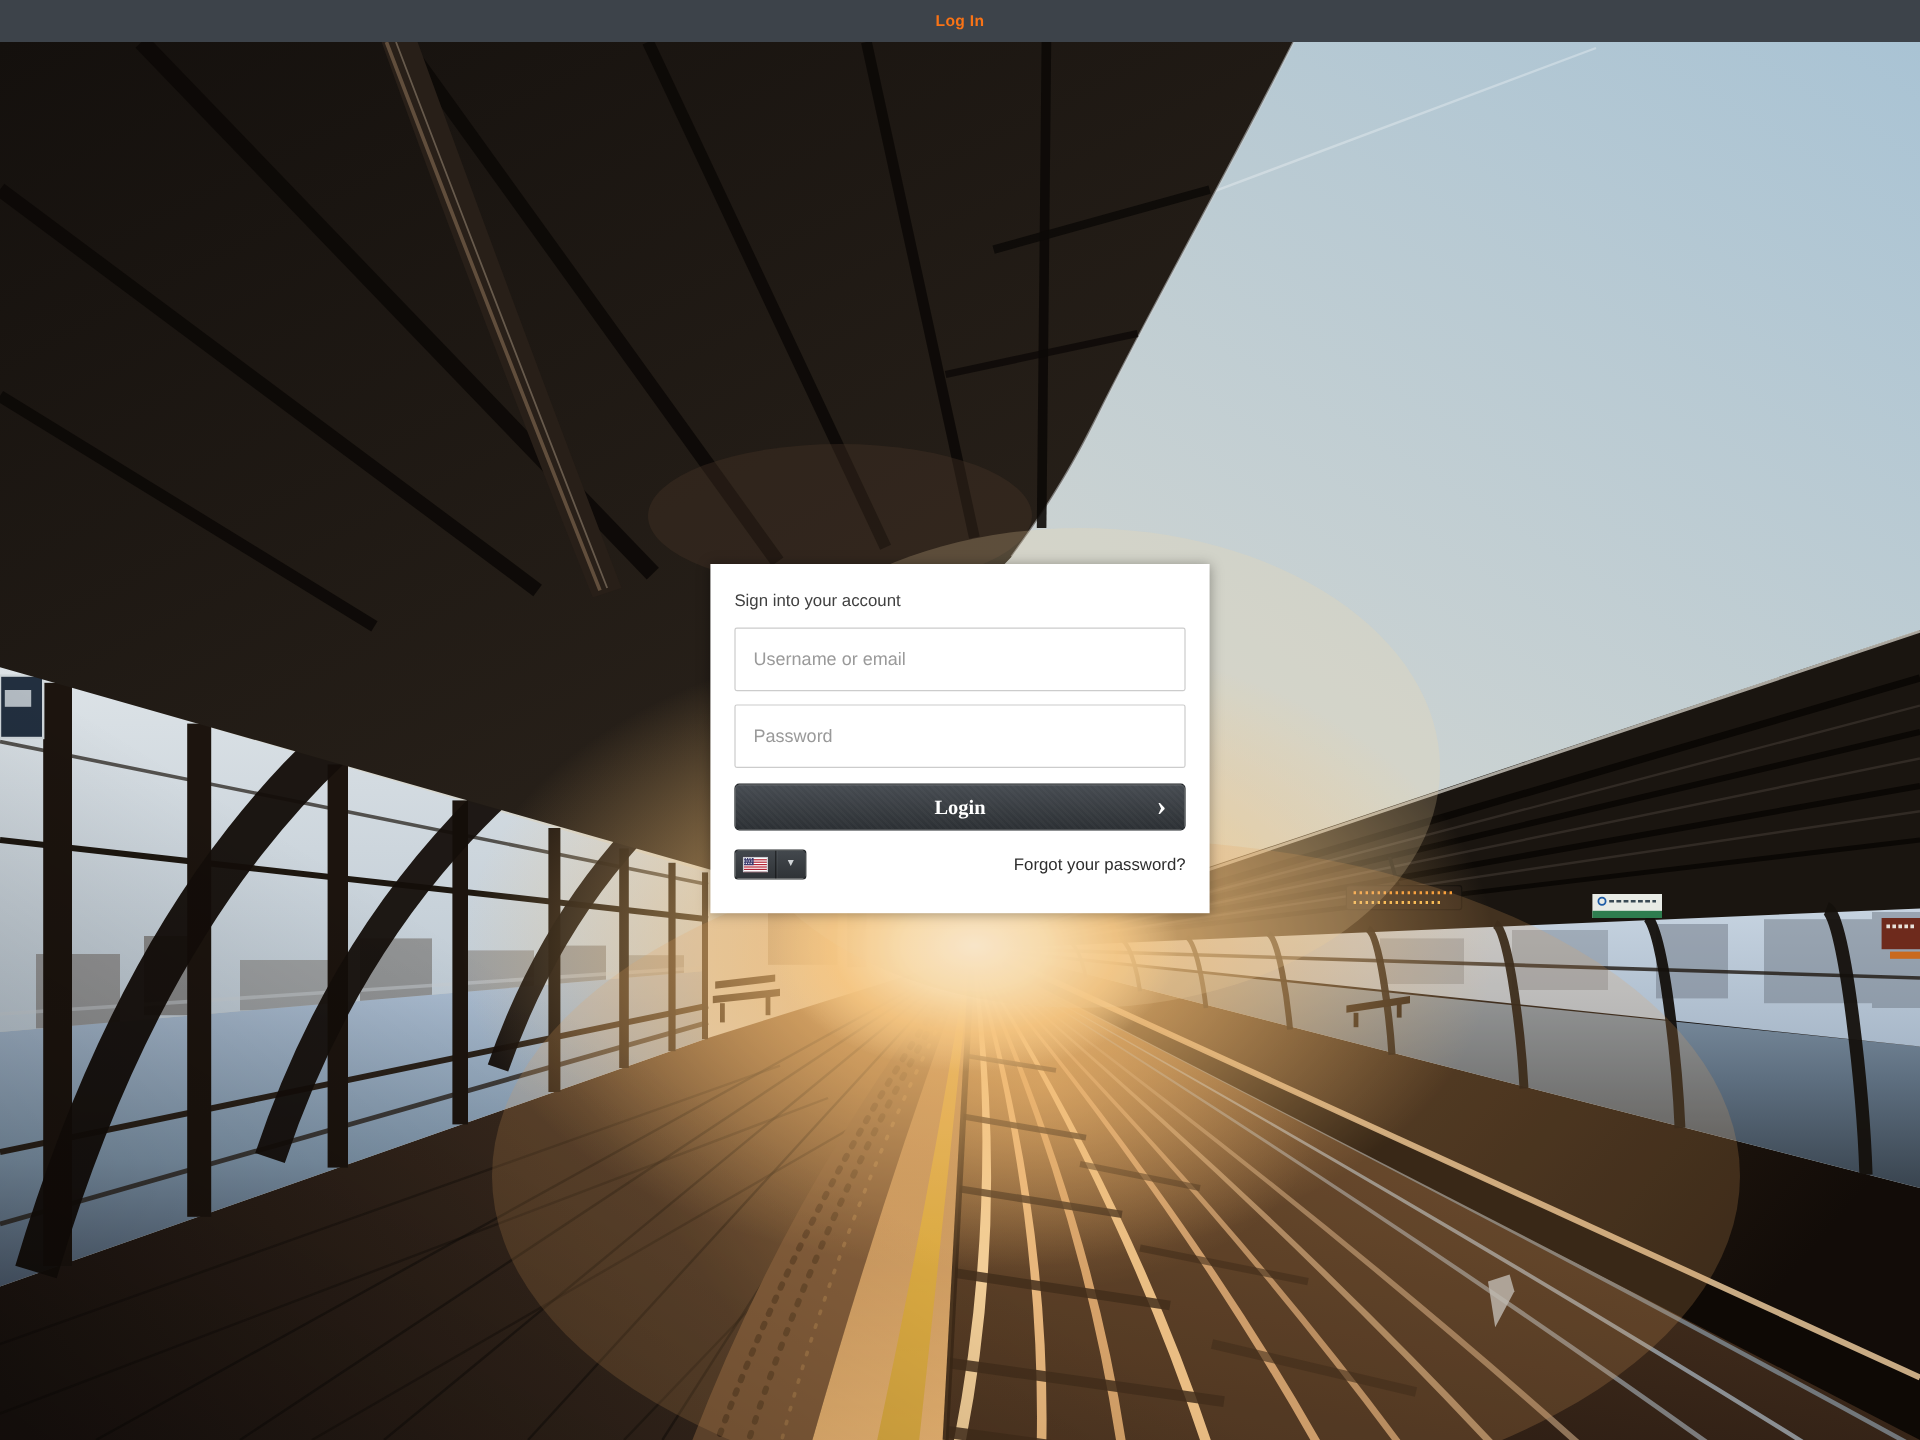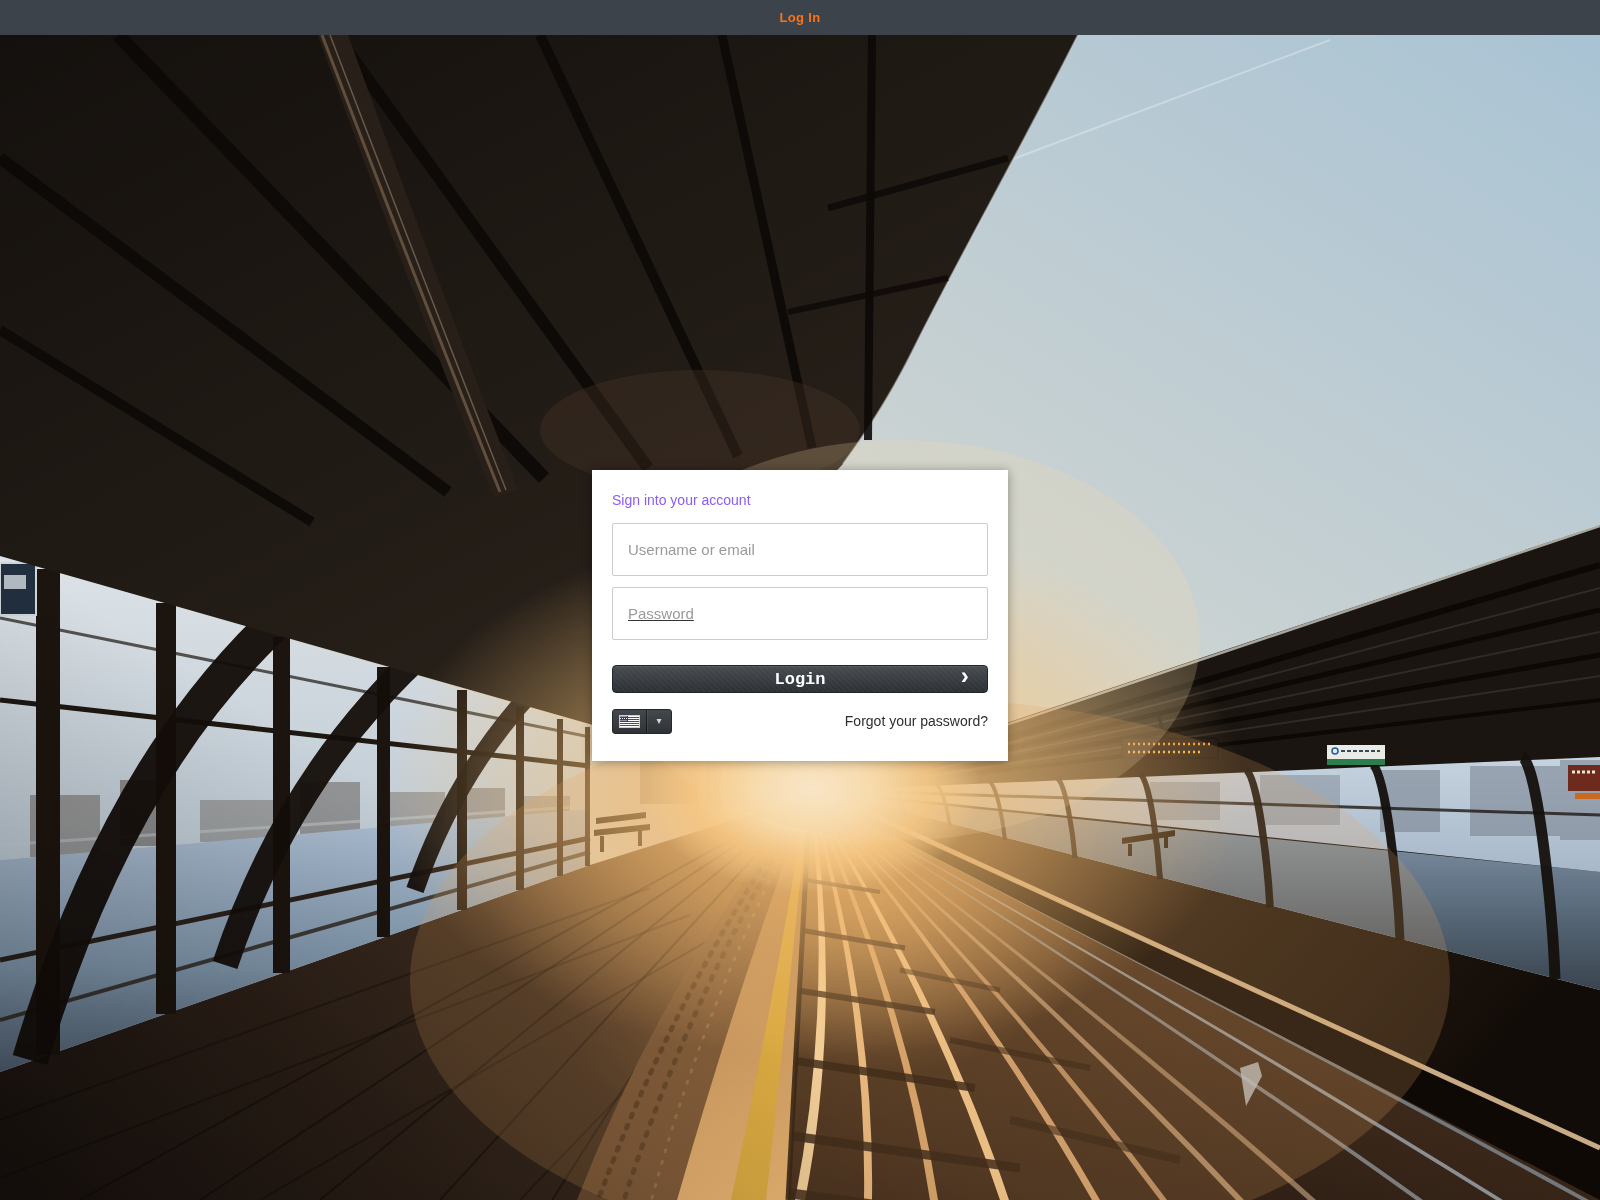--- a/index.html
+++ b/index.html
@@ -15,7 +15,7 @@
   .card{position:absolute;left:592px;top:470px;width:416px;height:291px;
         background:#ffffff;z-index:40;box-sizing:border-box;
         padding:22px 20px 26px 20px;box-shadow:0 1px 10px rgba(0,0,0,.35);}
-  .card-heading{font-size:14px;color:#8b5cf6;margin:0 0 15px 0;font-weight:400;}
+  .card-heading{font-size:14px;color:#404040;margin:0 0 15px 0;font-weight:400;}
   .field{display:block;width:100%;height:53px;box-sizing:border-box;
          border:1px solid #cccccc;border-radius:2px;background:#fff;
          padding:2px 15px;font-size:15px;color:#333;font-family:"Liberation Sans",sans-serif;

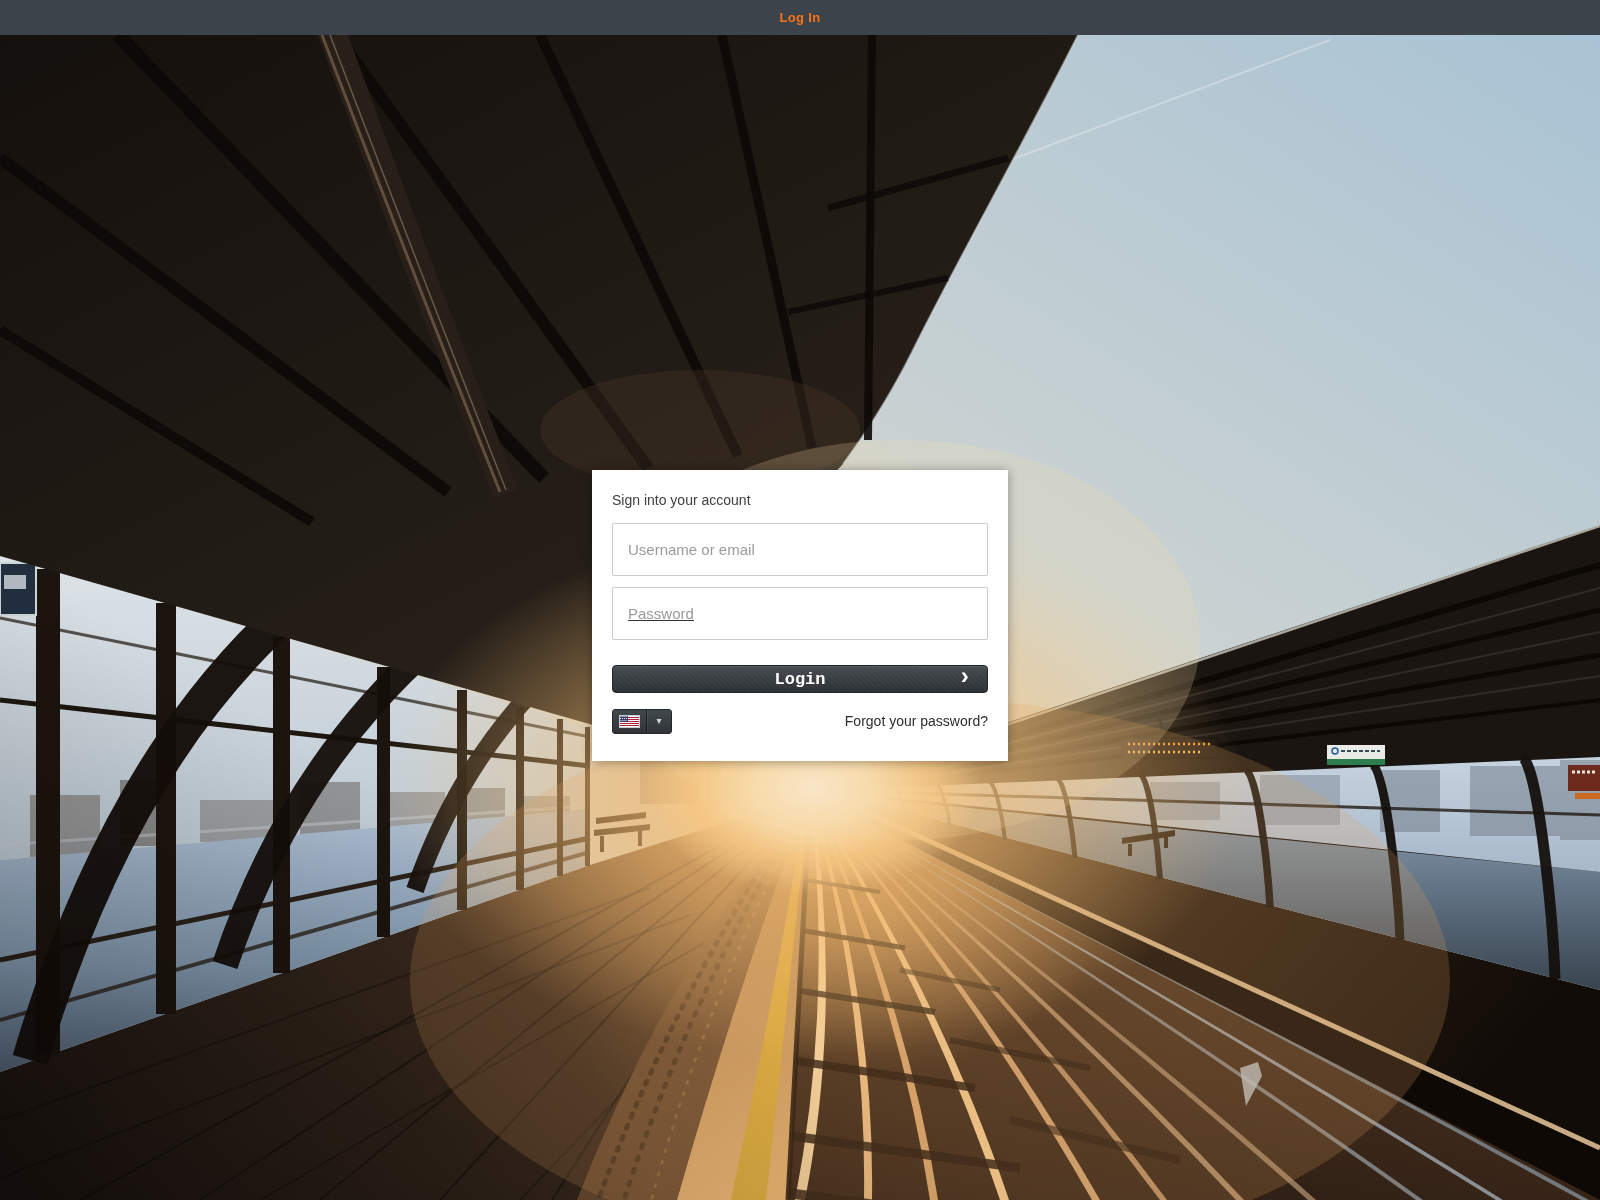--- a/index.html
+++ b/index.html
@@ -22,7 +22,7 @@
          outline:none;}
   .field::placeholder{color:#9a9a9a;opacity:1;}
   .field-user{margin-bottom:11px;}
-  .field-pass{margin-bottom:25px;text-decoration:underline;}
+  .field-pass{margin-bottom:13px;}
   .login-btn{position:relative;display:block;width:100%;height:28px;border-radius:4px;
              border:1px solid #212529;cursor:pointer;box-sizing:border-box;
              background:

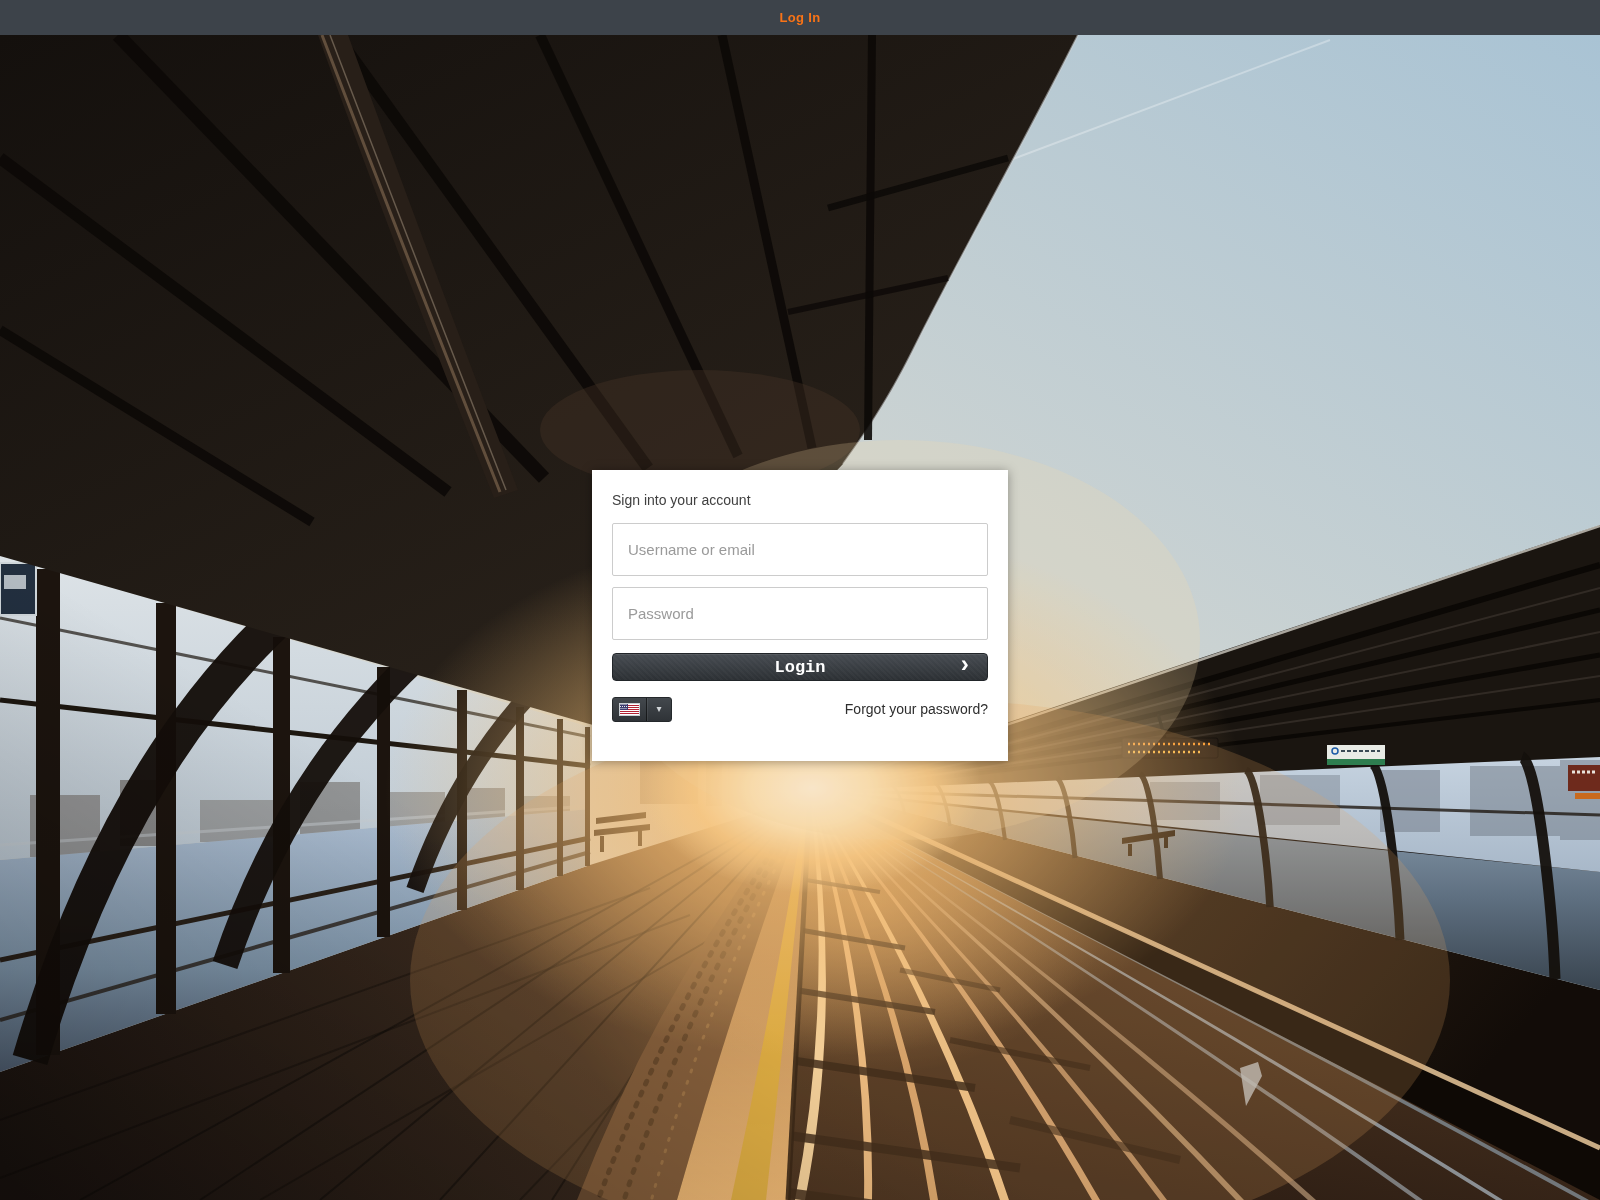--- a/index.html
+++ b/index.html
@@ -23,13 +23,13 @@
   .field::placeholder{color:#9a9a9a;opacity:1;}
   .field-user{margin-bottom:11px;}
   .field-pass{margin-bottom:13px;}
-  .login-btn{position:relative;display:block;width:100%;height:28px;border-radius:4px;
+  .login-btn{position:relative;display:block;width:100%;height:39px;border-radius:4px;
              border:1px solid #212529;cursor:pointer;box-sizing:border-box;
              background:
                repeating-linear-gradient(45deg,rgba(255,255,255,.025) 0 2px,rgba(0,0,0,0) 2px 4px),
                linear-gradient(#474c52,#2c3034);
              box-shadow:inset 0 1px 0 rgba(255,255,255,.08);
-             color:#fff;font-size:17px;font-weight:bold;font-family:Liberation Mono, monospace;
+             color:#fff;font-size:17px;font-weight:bold;font-family:Liberation Serif, serif;
              margin-bottom:15px;}
   .login-btn .chevron{position:absolute;right:15px;top:50%;transform:translateY(-54%);
                       font-size:24px;font-weight:bold;color:#fff;line-height:1;}

